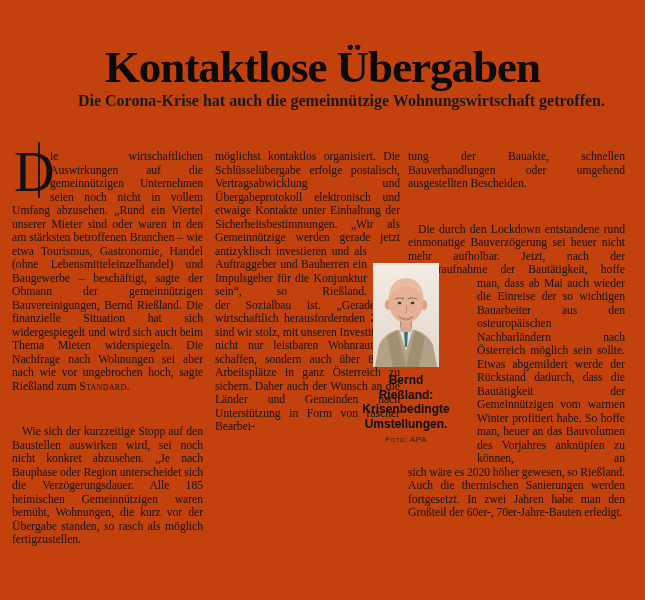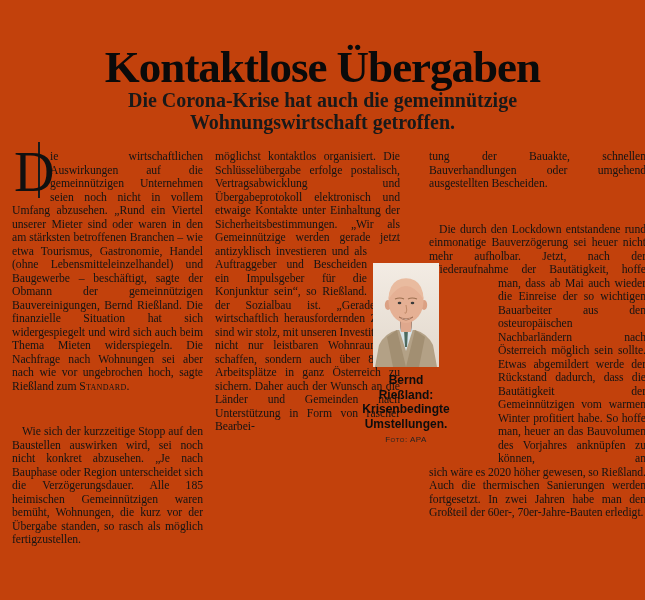--- a/index.html
+++ b/index.html
@@ -23,8 +23,8 @@
   }
   .deck{
     position:absolute;top:90px;left:40px;right:40px;
-    text-align:center;
-    font-size:20px;line-height:21.5px;
+    text-align:right;
+    font-size:16px;line-height:21.5px;
     font-weight:700;
     color:#191919;
   }

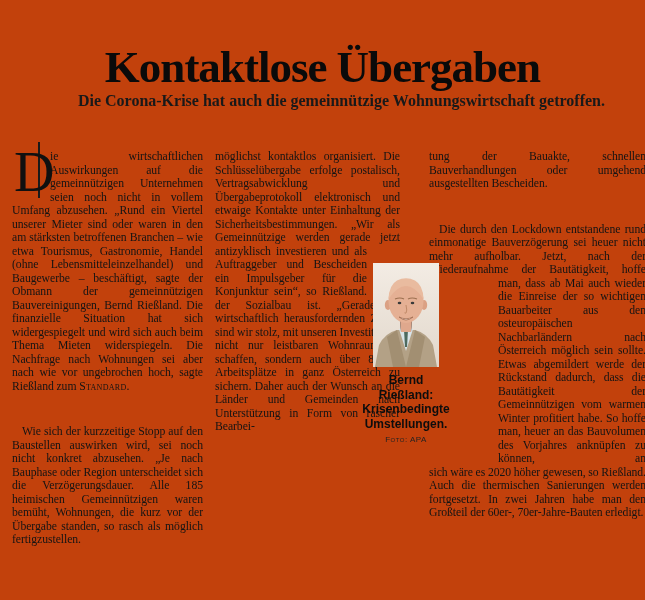--- a/index.html
+++ b/index.html
@@ -41,7 +41,7 @@
   }
   .col-1{left:12px;width:191px;}
   .col-2{left:215px;width:185px;}
-  .col-3{left:429px;width:217px;}
+  .col-3{left:408px;width:217px;}
   .para{margin:0;}
   .indent{text-indent:10px;margin-top:32px;}
   .cont{text-align-last:justify;}

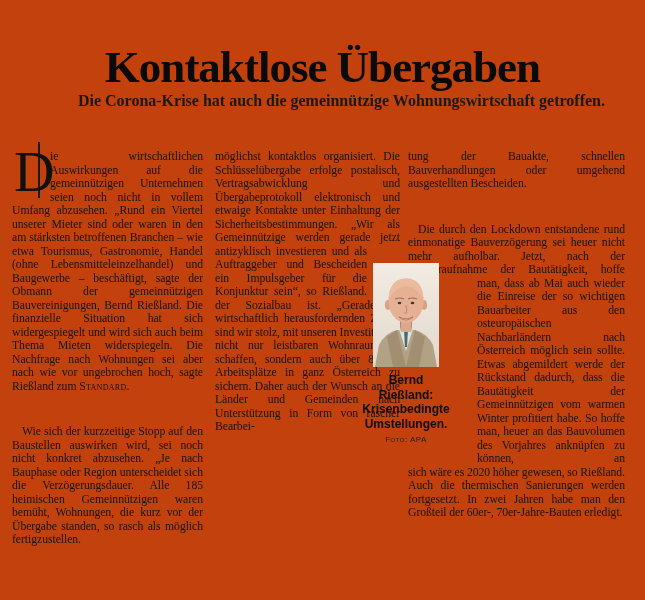--- a/index.html
+++ b/index.html
@@ -109,7 +109,7 @@
 
   <div class="col col-2">
     <p class="para cont">möglichst kontaktlos organisiert. Die Schlüsselübergabe erfolge postalisch, Vertragsabwicklung und Übergabeprotokoll elektronisch und etwaige Kontakte unter Einhaltung der Sicherheitsbestimmungen. „Wir als Gemeinnützige werden gerade jetzt</p>
-    <p class="para cont narrow-right">antizyklisch investieren und als Auftraggeber und Bescheiden ein Impulsgeber für die Konjunktur sein“, so Rießland.</p>
+    <p class="para cont narrow-right">antizyklisch investieren und als Auftraggeber und Bauherren ein Impulsgeber für die Konjunktur sein“, so Rießland.</p>
     <p class="para cont">der Sozialbau ist. „Gerade in wirtschaftlich herausfordernden Zeiten sind wir stolz, mit unseren Investitionen nicht nur leistbaren Wohnraum zu schaffen, sondern auch über 80.000 Arbeitsplätze in ganz Österreich zu sichern. Daher auch der Wunsch an die Länder und Gemeinden nach Unterstützung in Form von rascher Bearbei-</p>
   </div>
 

